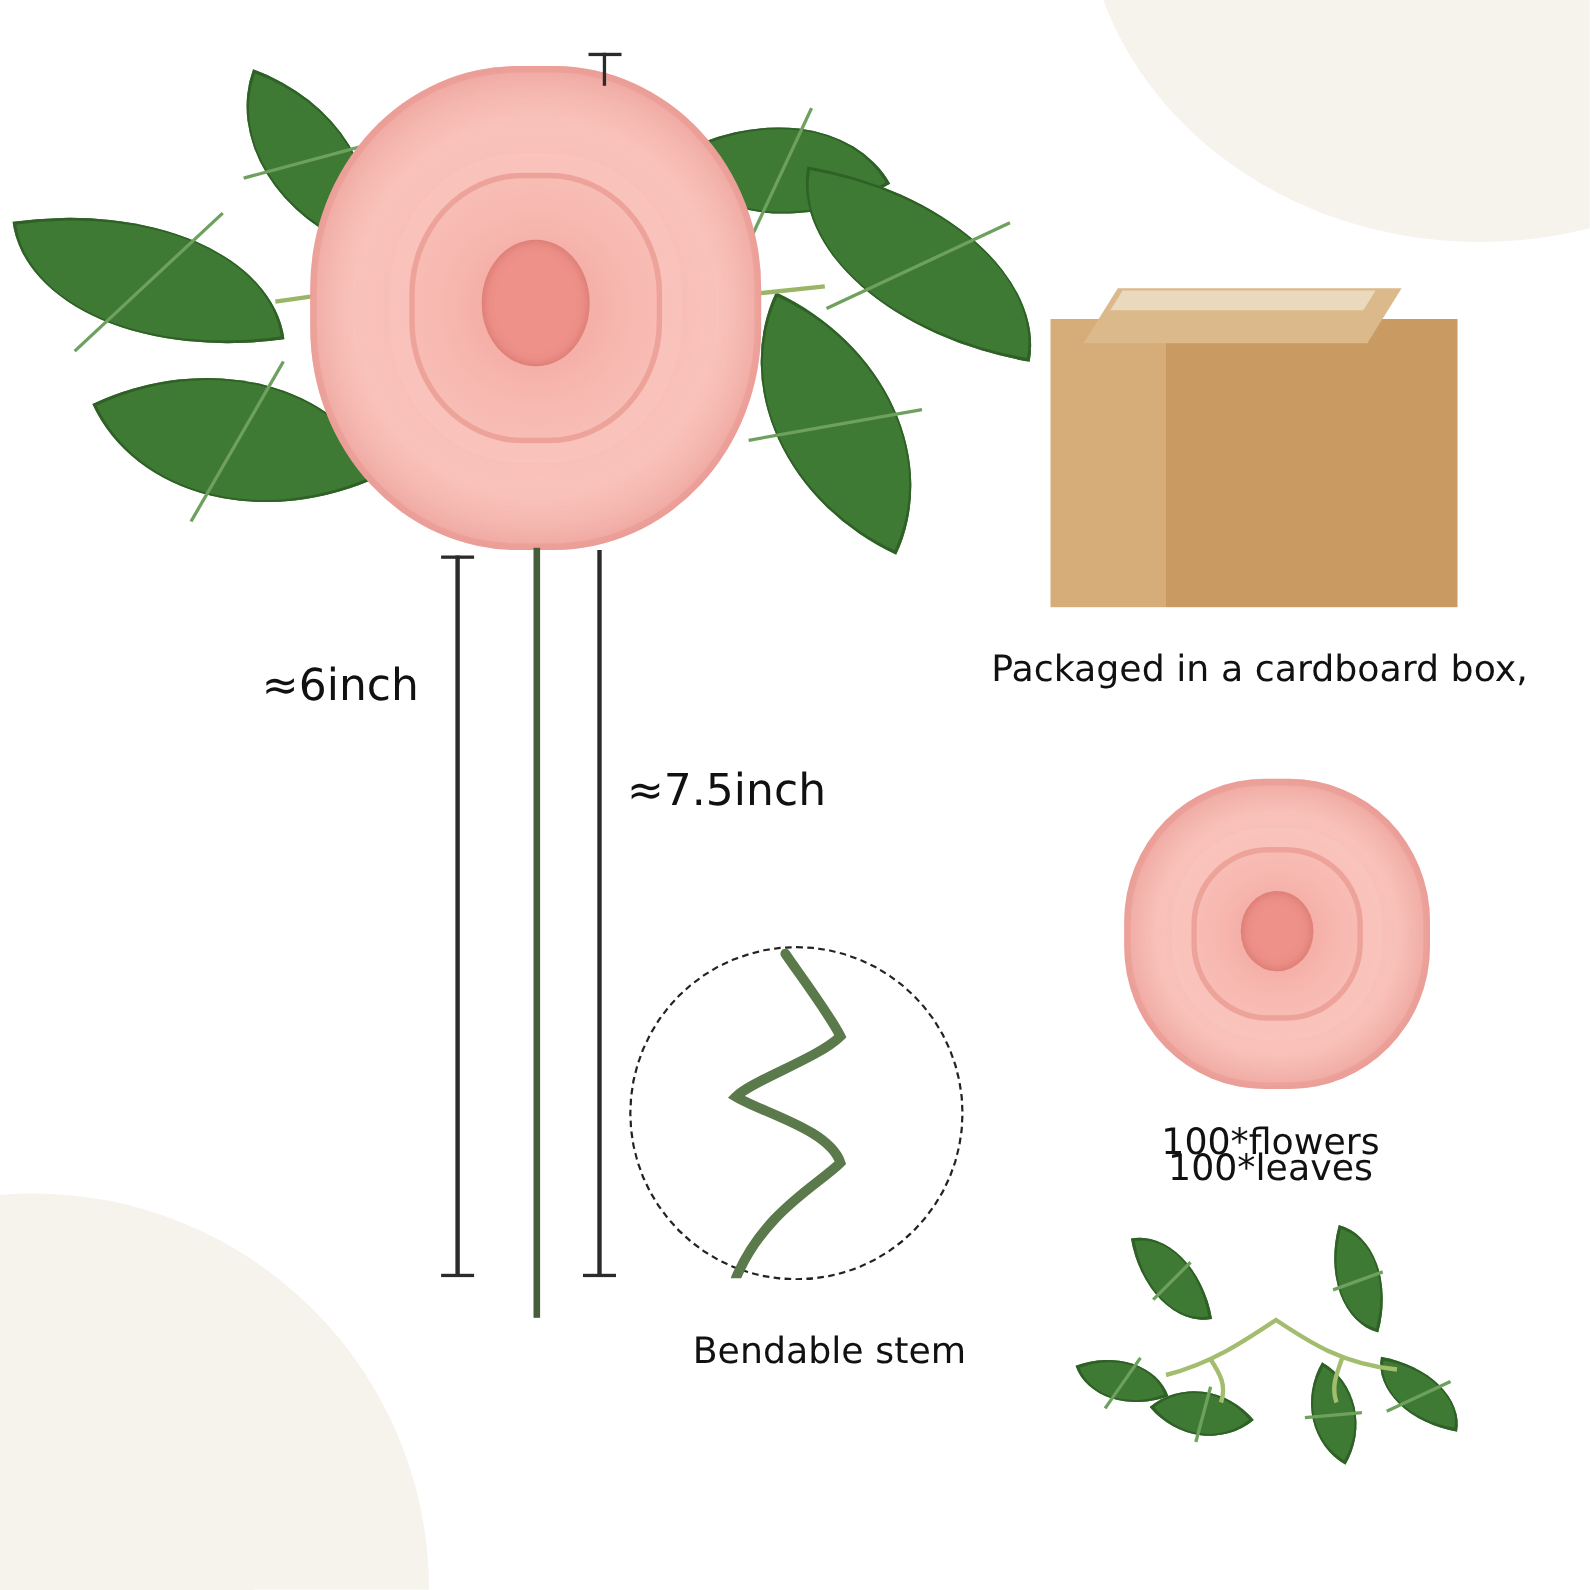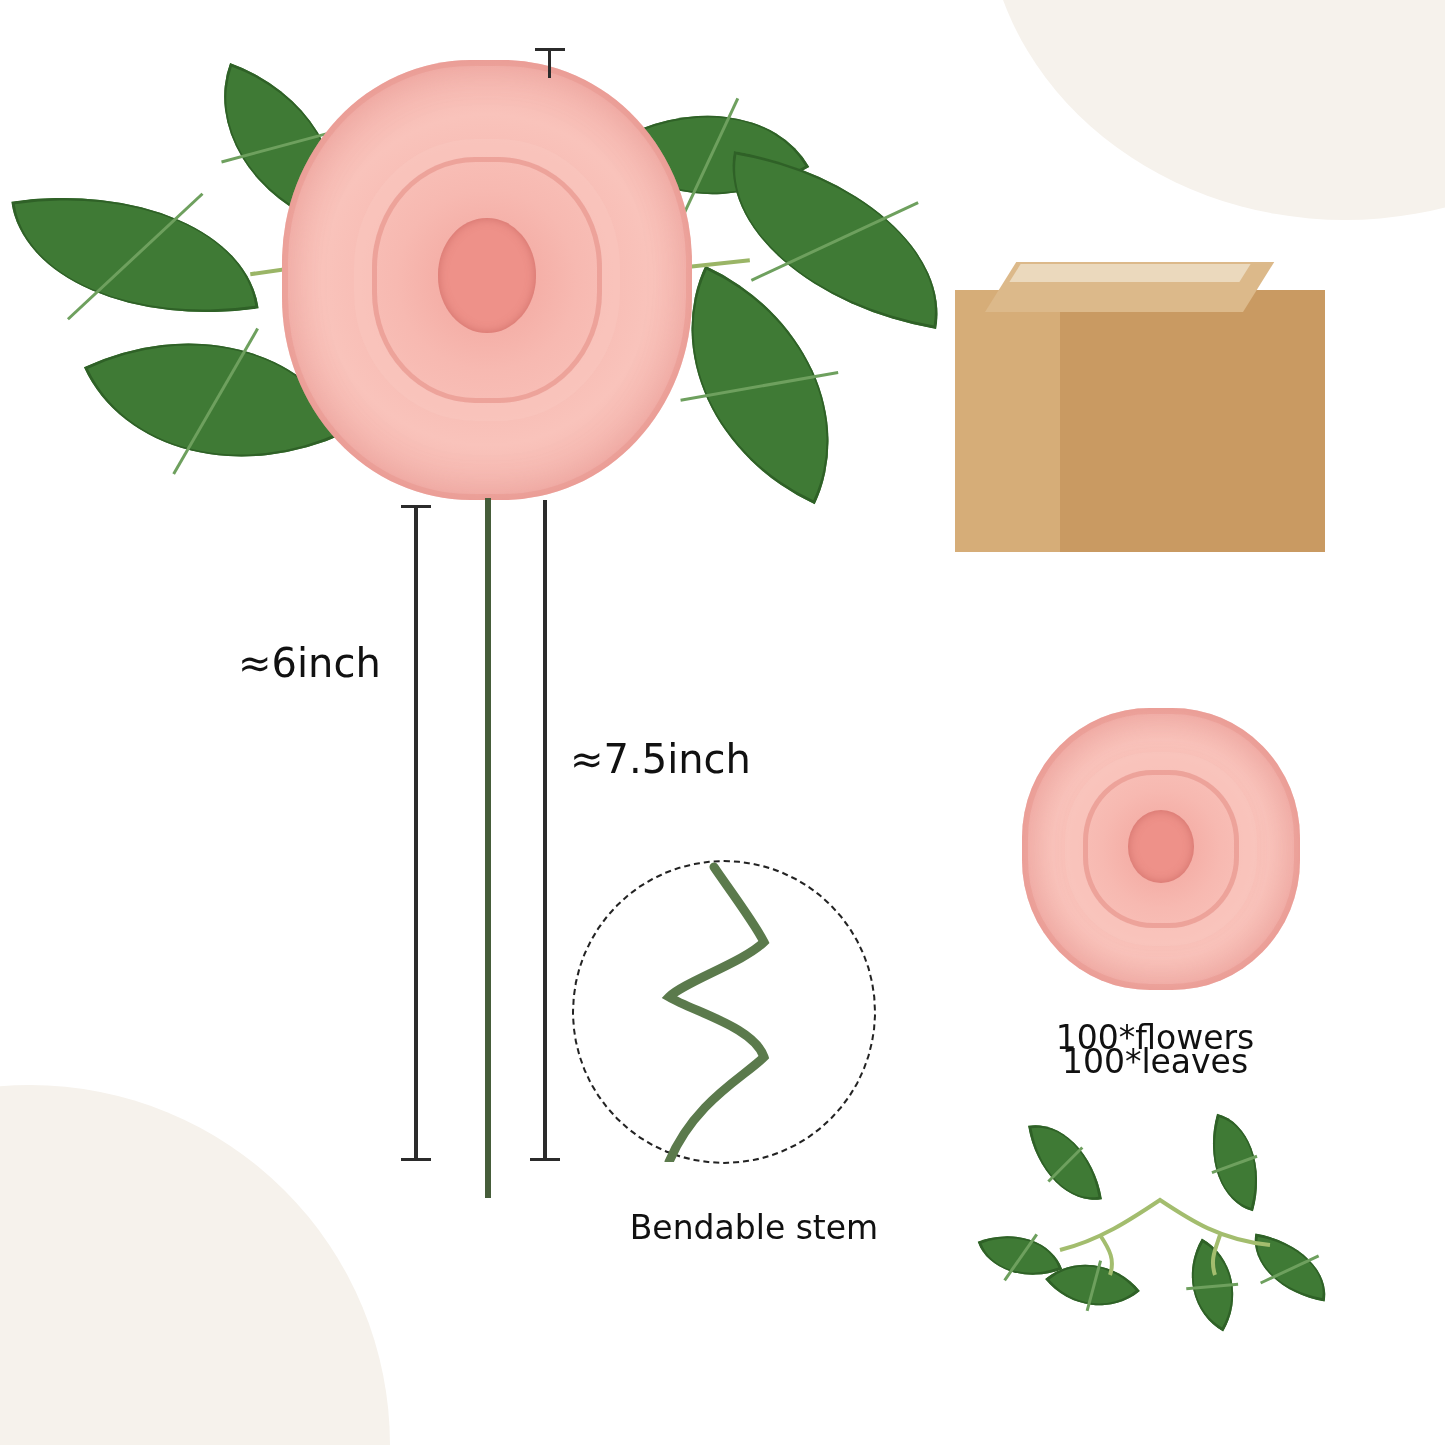--- a/index.html
+++ b/index.html
@@ -46,7 +46,7 @@
     .stem-line { position: absolute; width: 4px; background: #2b2b2b; }
     .stem-green { position: absolute; width: 6px; background: #465d3a; }
     .tick { position: absolute; height: 3px; width: 30px; background: #2b2b2b; }
-    .label { position: absolute; font-size: 40px; font-weight: 500; white-space: nowrap; margin-top: 40px; }
+    .label { position: absolute; font-size: 40px; font-weight: 500; white-space: nowrap; }
     .caption { position: absolute; font-size: 33px; font-weight: 500; text-align: center; white-space: nowrap; }
     .box {
       position: absolute; left: 955px; top: 262px; width: 370px; height: 290px;

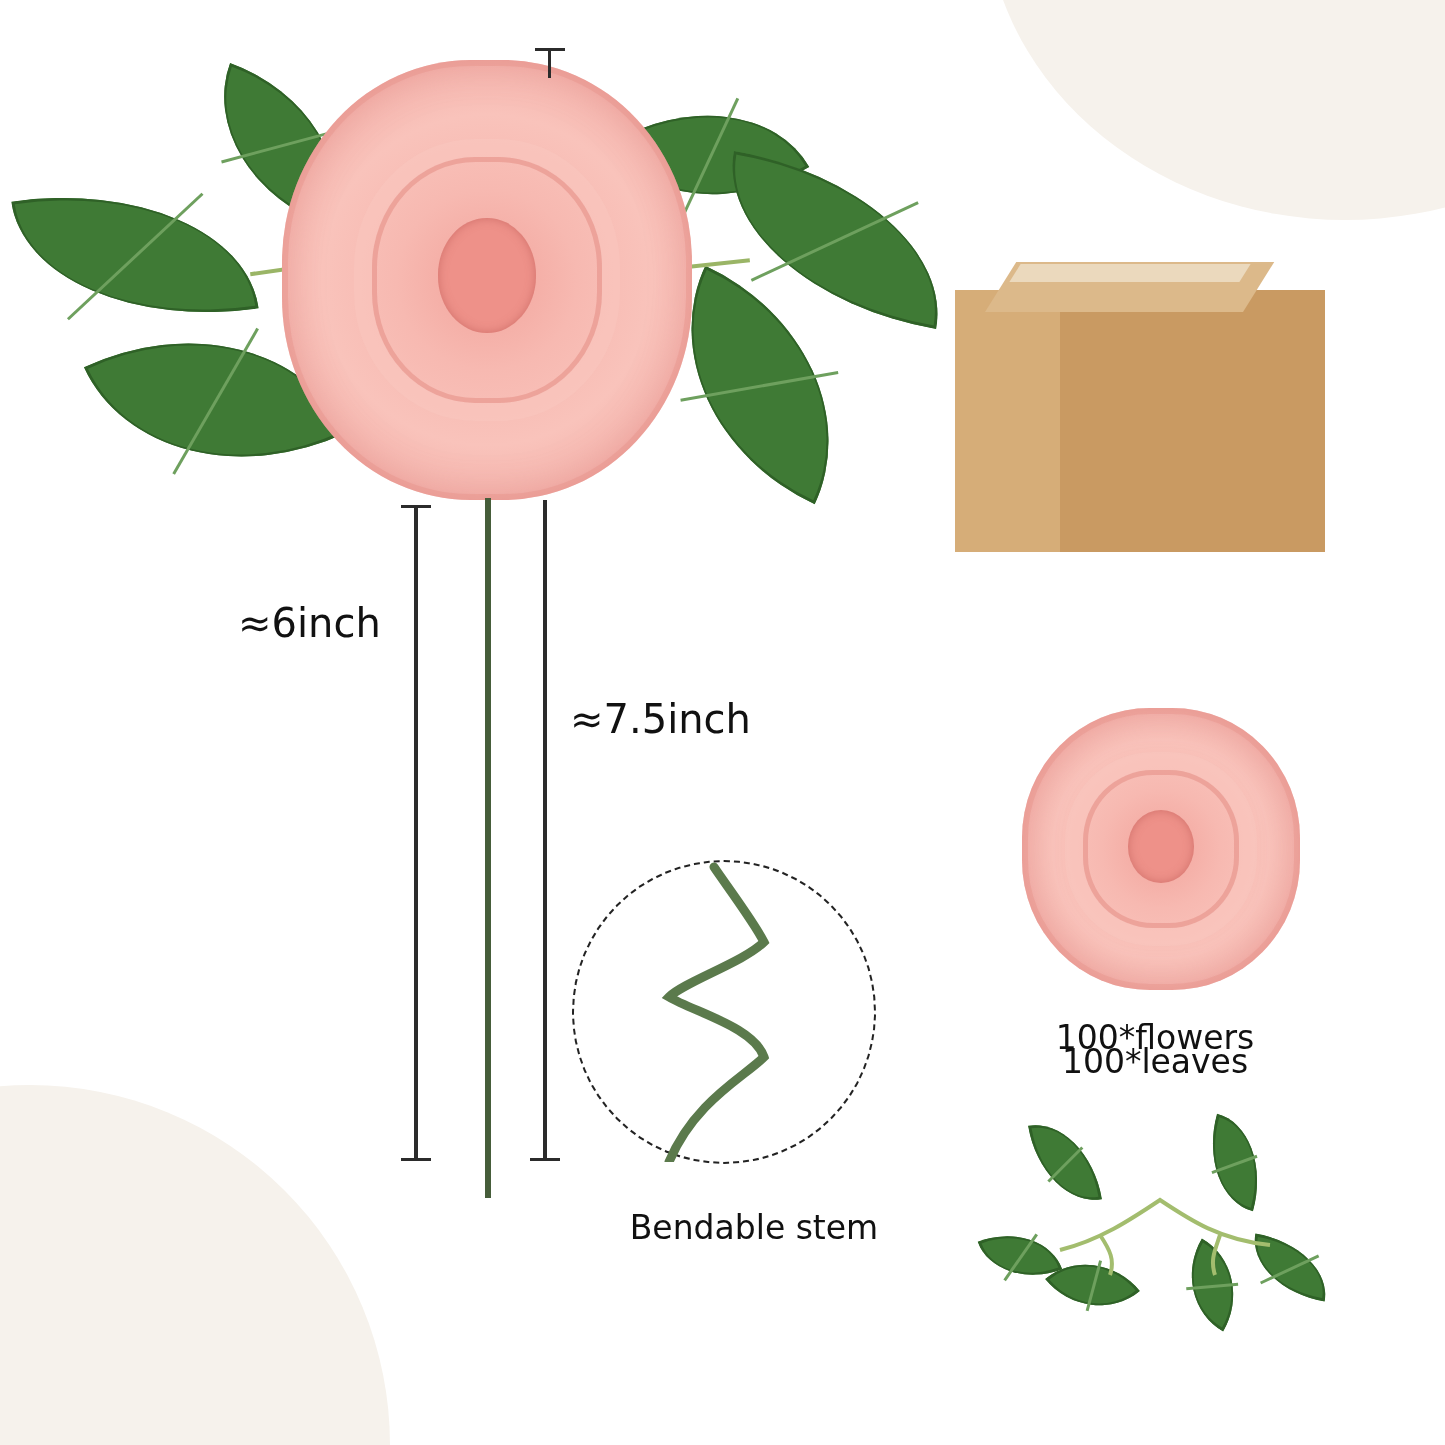--- a/index.html
+++ b/index.html
@@ -120,6 +120,7 @@
 </div>
 
 <div class="caption" style="left:870px;top:588px;width:550px;">
+  <div>Packaged in a cardboard box,</div>
 </div>
 
 <div class="circle-inset">

